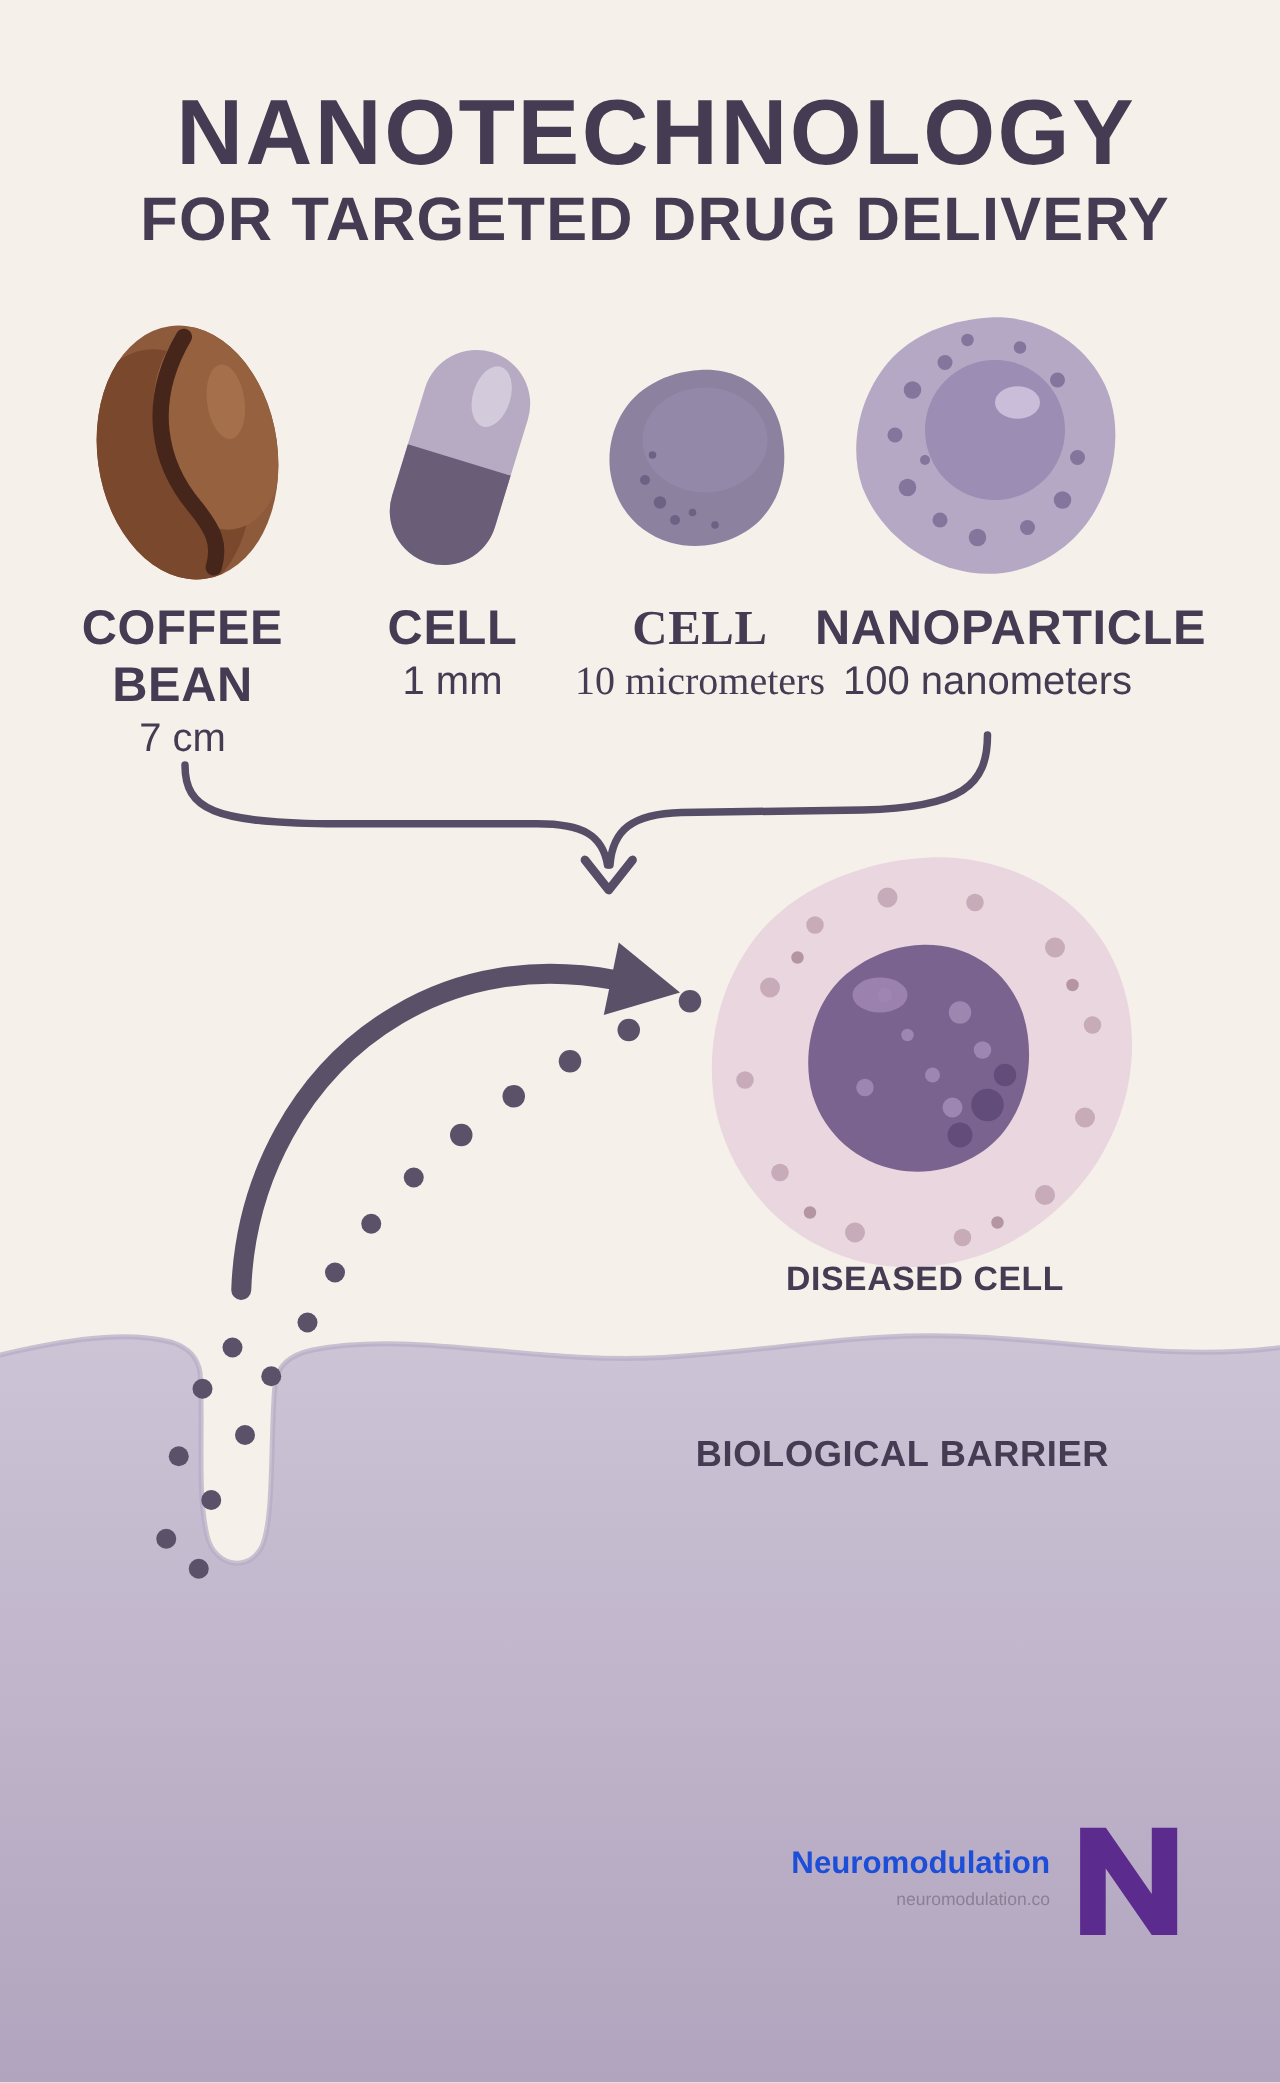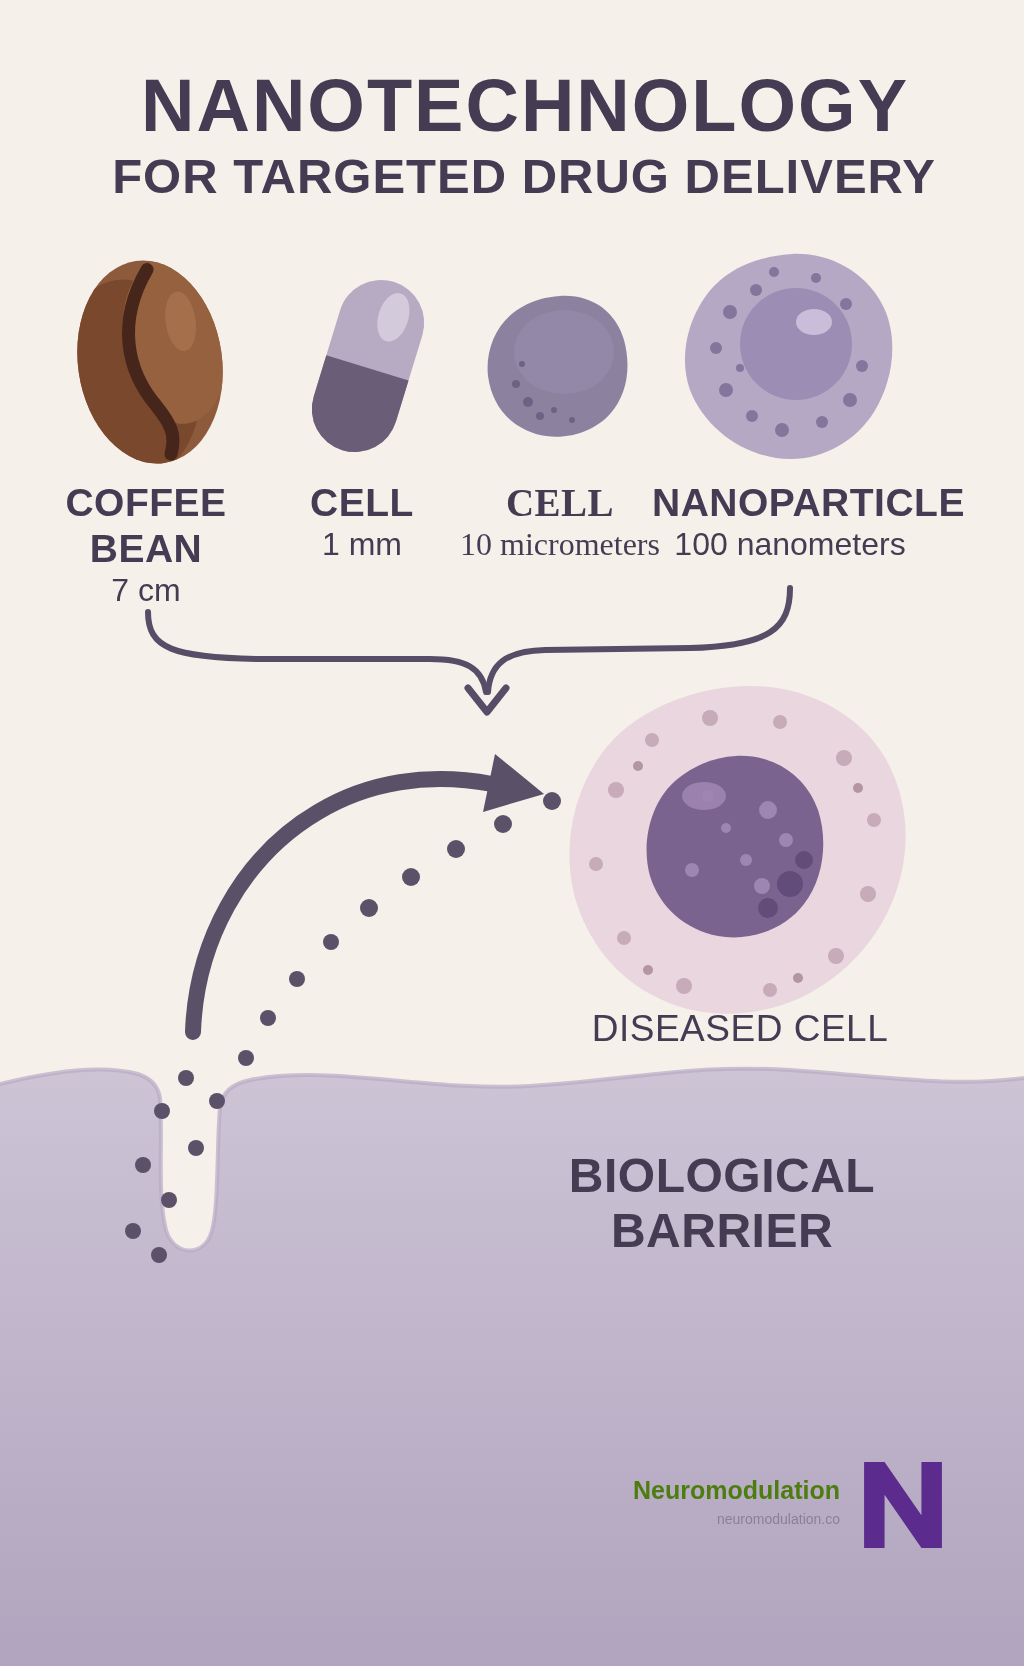--- a/index.html
+++ b/index.html
@@ -32,7 +32,7 @@
 
   .cell-label {
     position:absolute; top:1008px; left:540px; width:400px; z-index:2;
-    text-align:center; font-size:37px; font-weight:400; letter-spacing:0.5px;
+    text-align:center; font-size:27px; font-weight:700; letter-spacing:0.5px;
     color:var(--text_dark,#453c53);
   }
   .barrier-label {

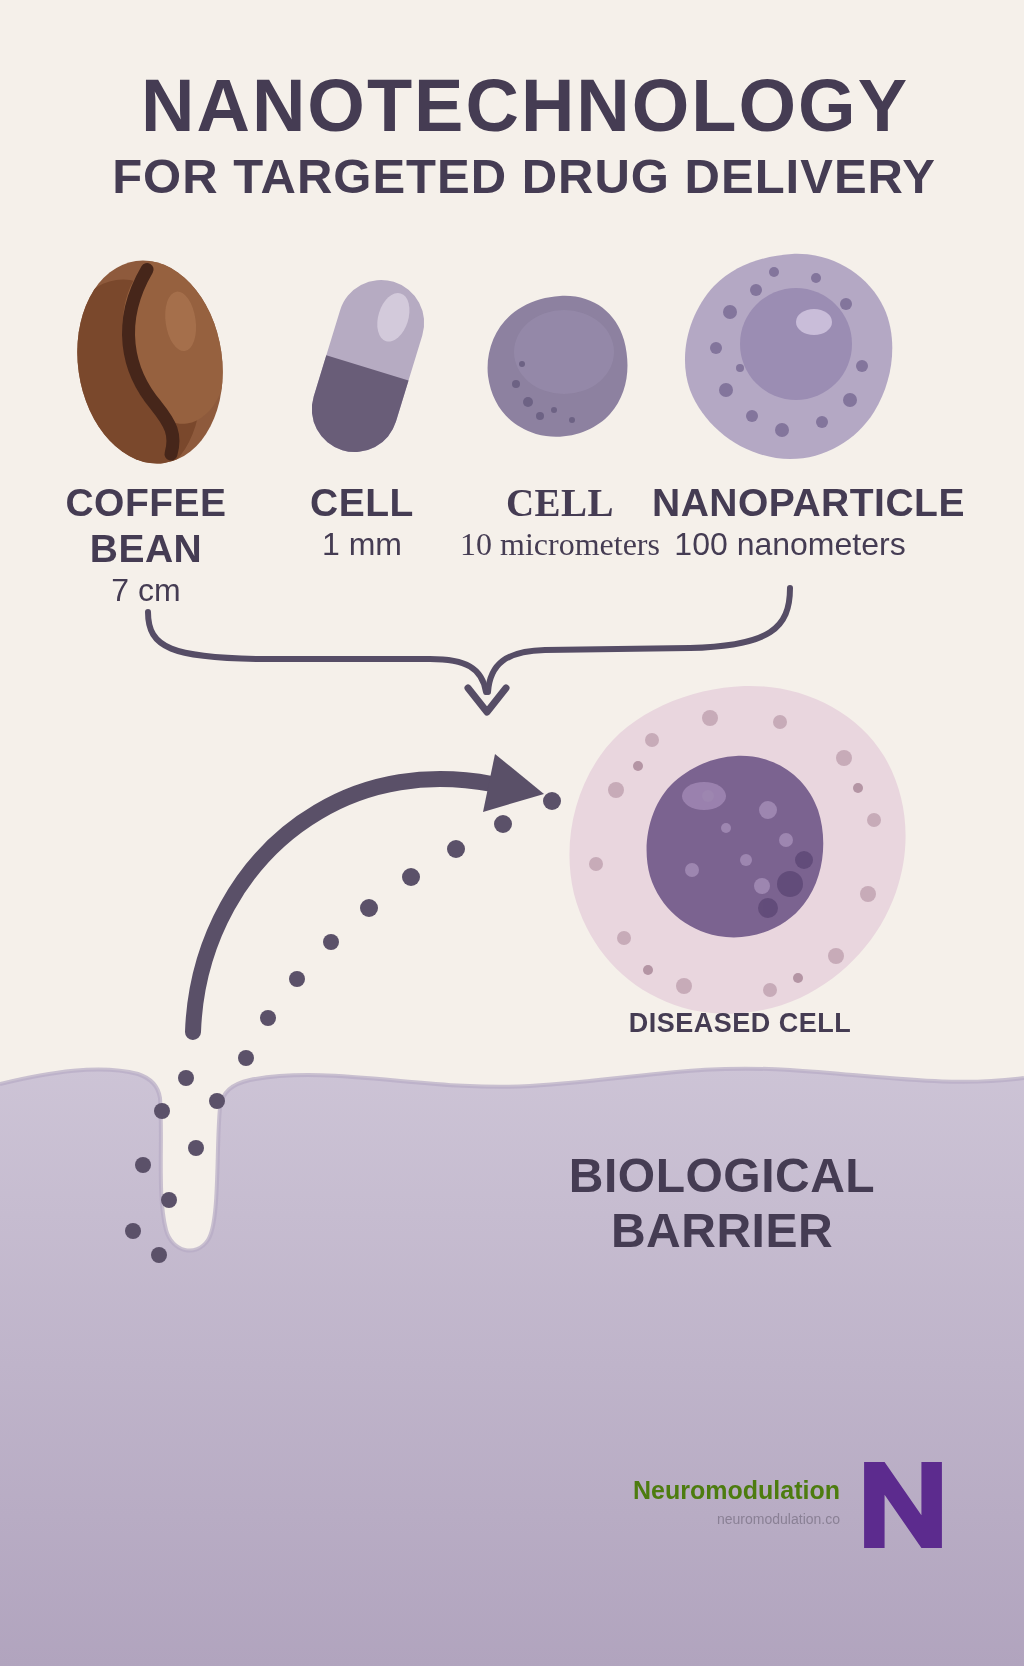--- a/index.html
+++ b/index.html
@@ -37,7 +37,7 @@
   }
   .barrier-label {
     position:absolute; top:1148px; left:472px; width:500px; z-index:2;
-    text-align:center; font-size:48px; font-weight:700; letter-spacing:0.5px;
+    text-align:center; font-size:29px; font-weight:700; letter-spacing:0.5px;
     color:var(--text_dark,#453c53);
   }
 

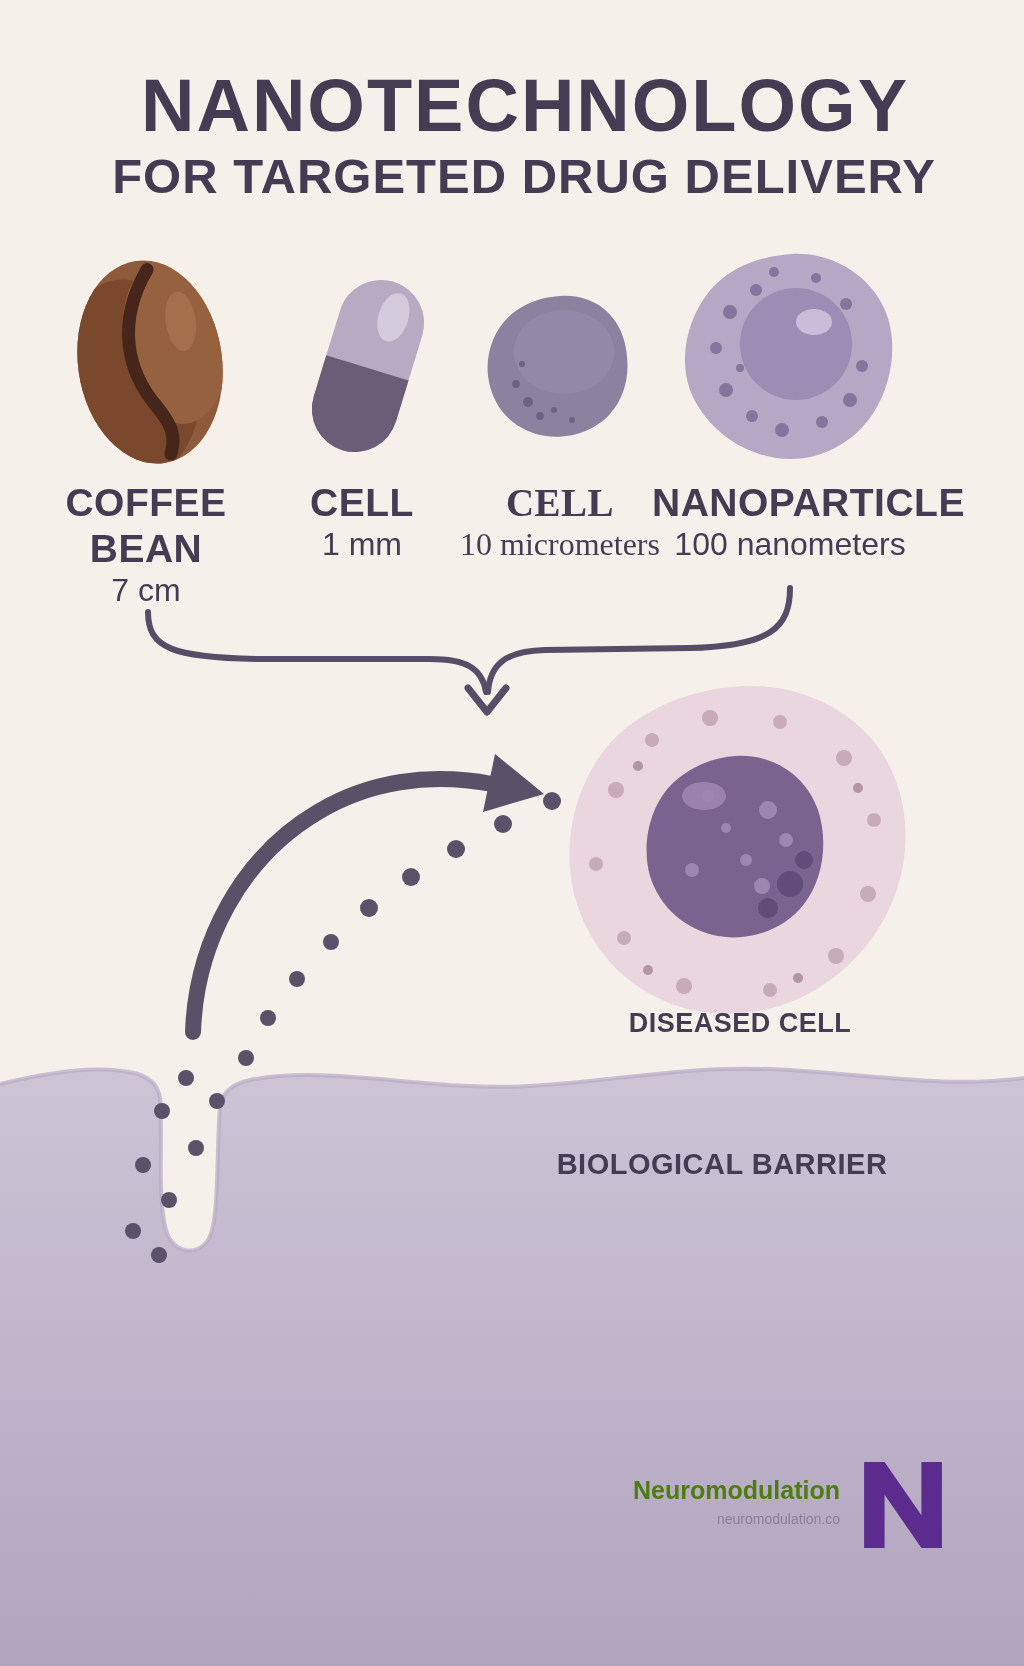--- a/index.html
+++ b/index.html
@@ -43,7 +43,7 @@
 
   .footer-brand {
     position:absolute; top:1476px; right:184px; z-index:2;
-    font-size:25px; font-weight:700; color:#4d7c0f;
+    font-size:25px; font-weight:700; color:#1d4ed8;
   }
   .footer-url {
     position:absolute; top:1511px; right:184px; z-index:2;

